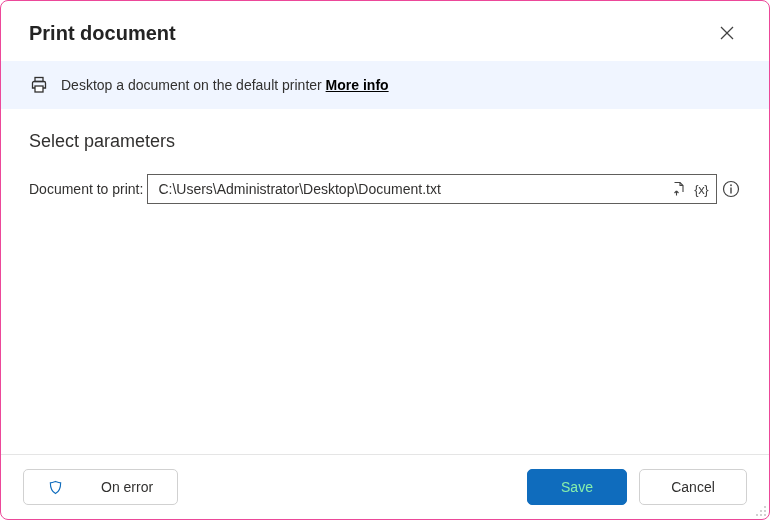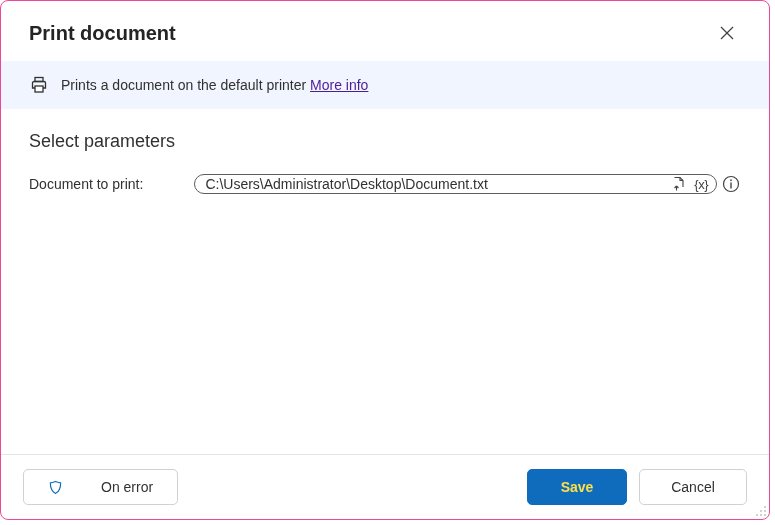--- a/index.html
+++ b/index.html
@@ -215,7 +215,7 @@
       </svg>
     </span>
     <span class="info-text">
-      <span>Prints a document on the default printer </span><a class="more-info-link">More info</a>
+      <span>Desktop a document on the default printer </span><a class="more-info-link">More info</a>
     </span>
   </div>
 

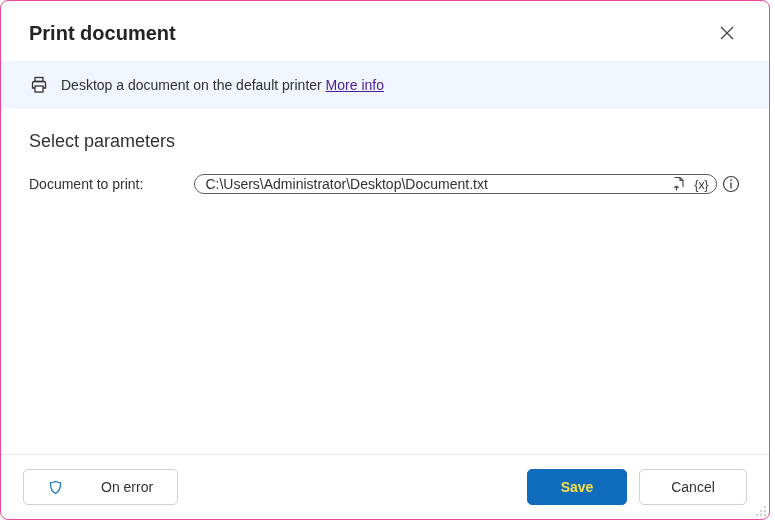--- a/index.html
+++ b/index.html
@@ -65,9 +65,10 @@
       color: #323130;
     }
     .more-info-link {
-      color: #4c1d95;
+      color: #000000;
       text-decoration: underline;
       cursor: pointer;
+      font-weight: bold;
     }
     .content {
       flex: 1;

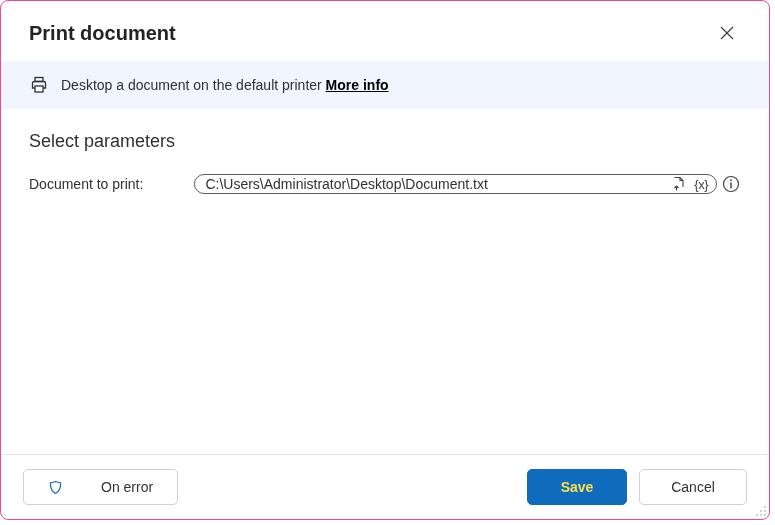--- a/index.html
+++ b/index.html
@@ -96,10 +96,9 @@
       display: flex;
       align-items: center;
       border: 1px solid #605e5c;
-      border-radius: 12px;
-      height: 20px;
-      background: #fff;
-      margin-left: 47px;
+      border-radius: 0;
+      height: 30px;
+      background: #fff;
     }
     .param-input {
       flex: 1;

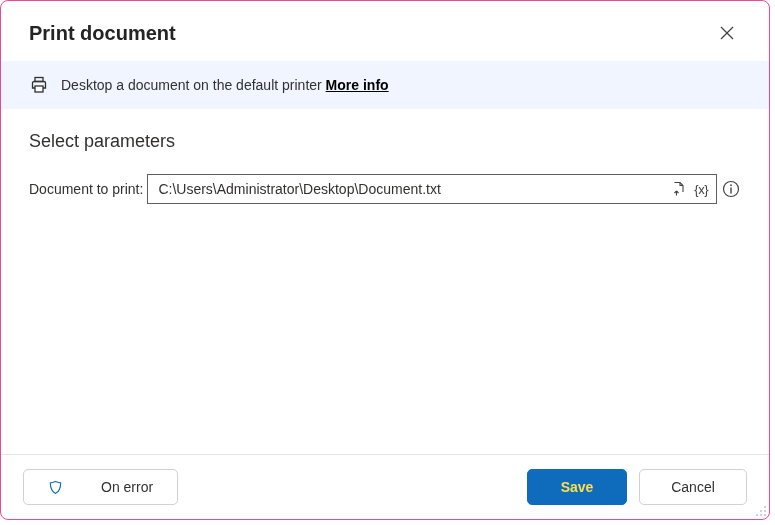--- a/index.html
+++ b/index.html
@@ -169,8 +169,8 @@
     .btn-primary {
       background: #0f6cbd;
       border: 1px solid #0f6cbd;
-      color: #fde047;
-      font-weight: 700;
+      color: #86efac;
+      font-weight: 400;
       min-width: 100px;
     }
     .footer-right {

